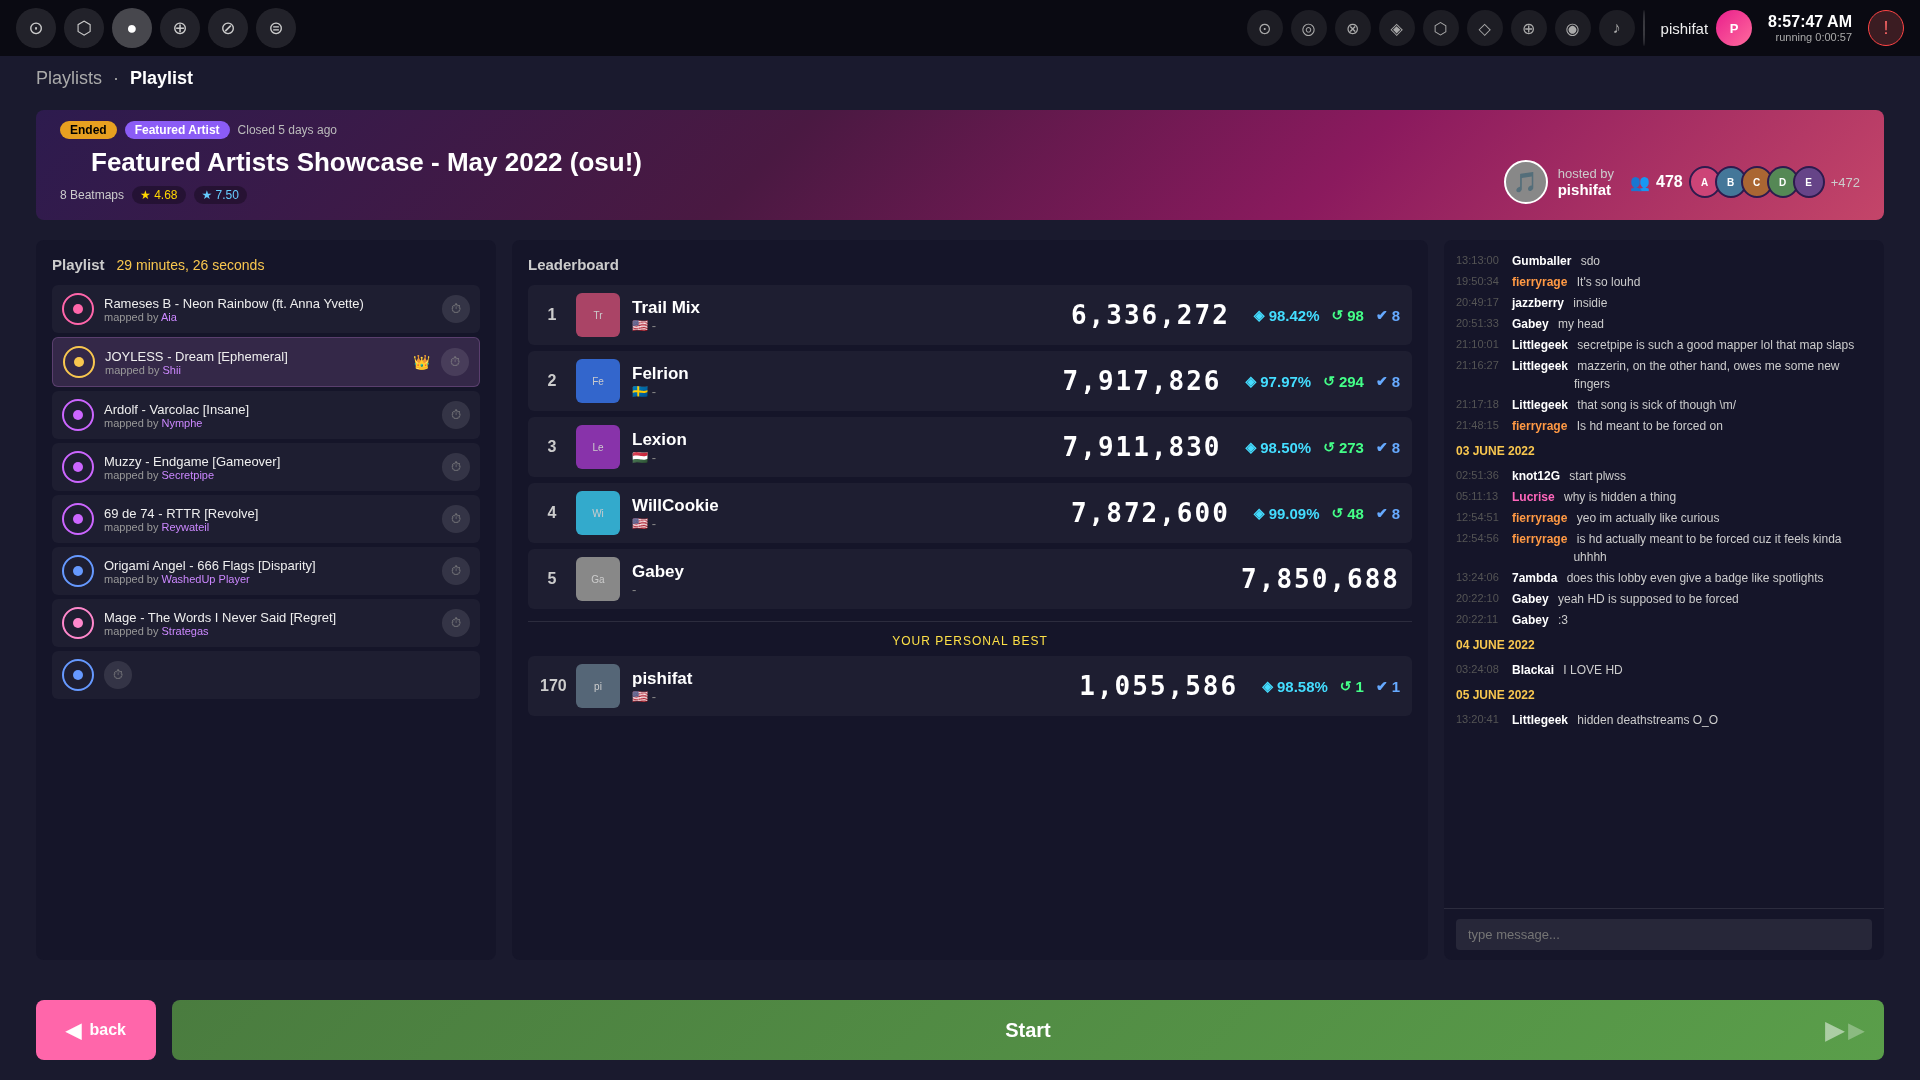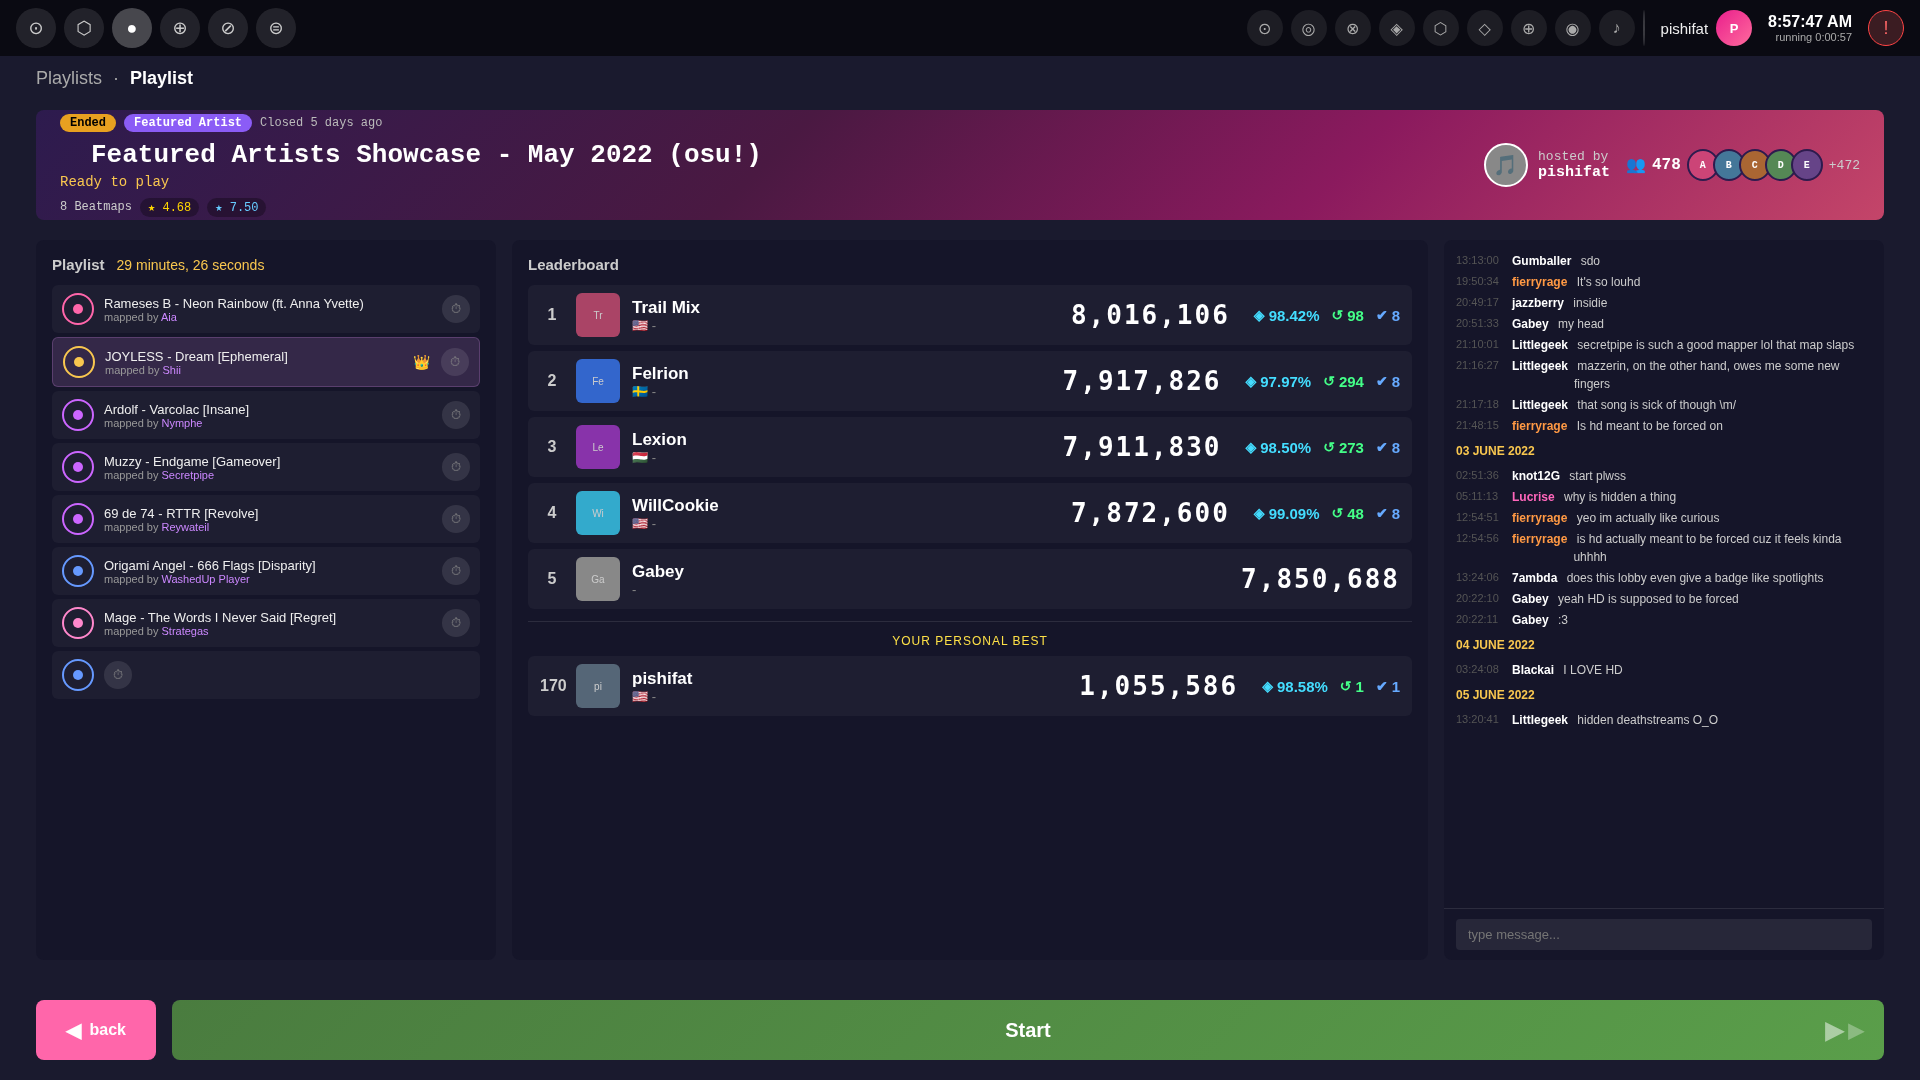--- a/index.html
+++ b/index.html
@@ -130,9 +130,8 @@
       border-radius: 8px;
       overflow: hidden;
       display: flex;
-      align-items: center;
-      padding: 32px 24px;
-      font-family: Liberation Mono, monospace;
+      align-items: flex-end;
+      padding: 16px 24px;
     }
     .banner-text-area {
       flex: 1;

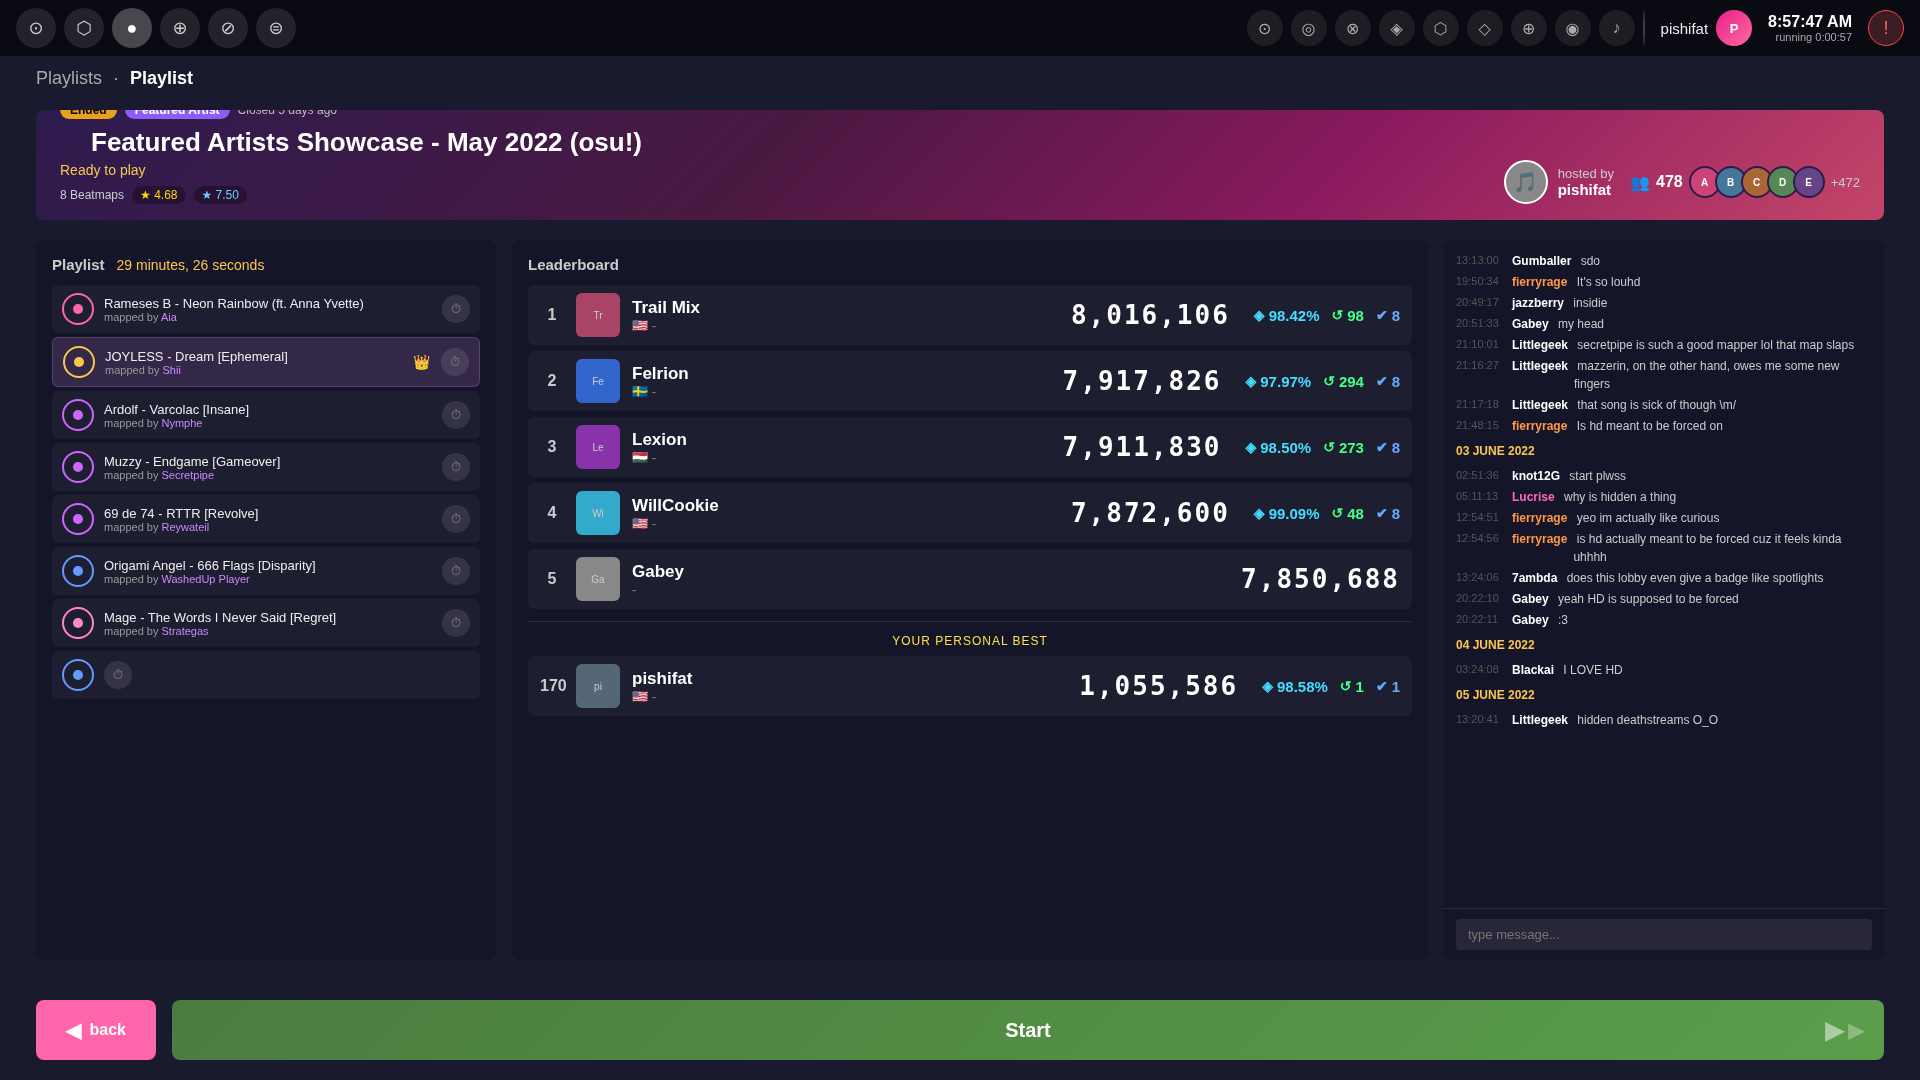--- a/index.html
+++ b/index.html
@@ -603,7 +603,6 @@
       <span class="badge-closed">Closed 5 days ago</span>
     </div>
     <div class="banner-title">Featured Artists Showcase - May 2022 (osu!)</div>
-    <div class="banner-subtitle">Ready to play</div>
     <div class="banner-beatmaps">
       <span class="beatmap-count">8 Beatmaps</span>
       <span class="star-badge yellow">★ 4.68</span>

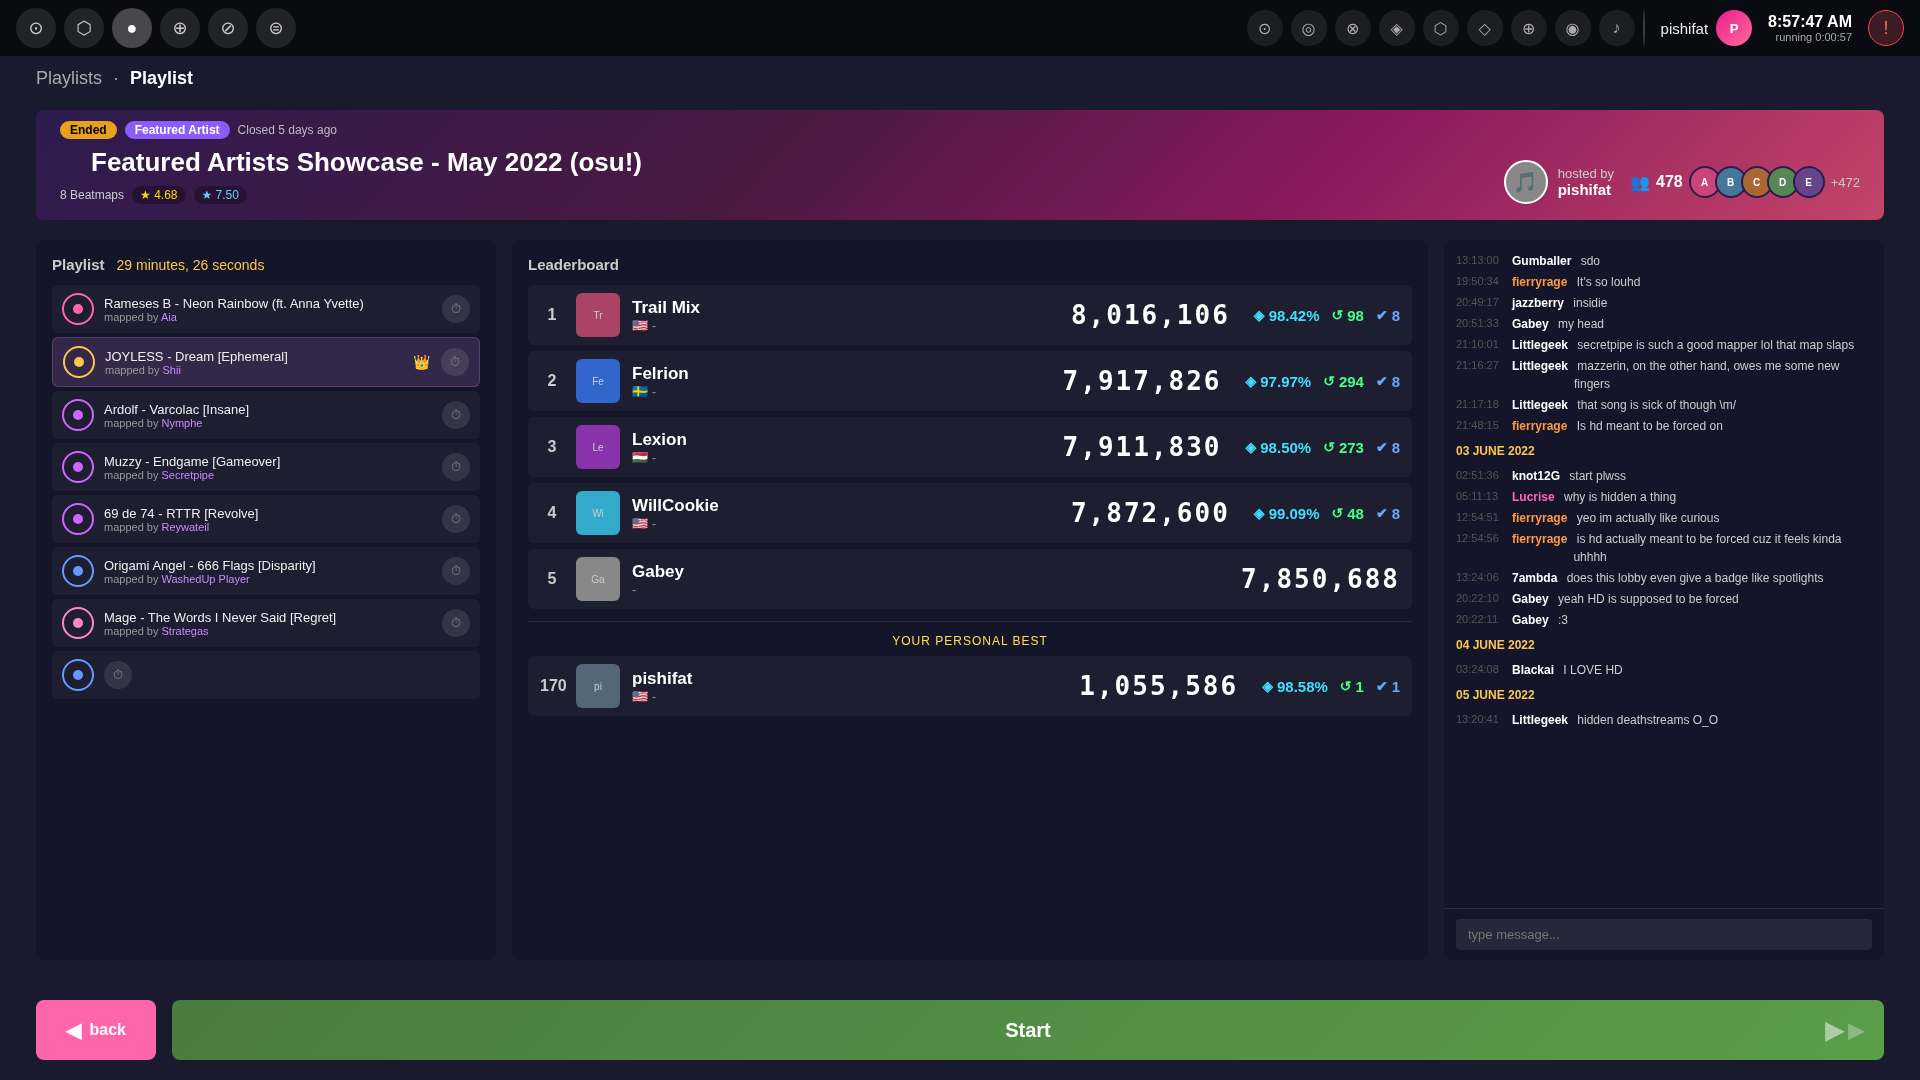--- a/index.html
+++ b/index.html
@@ -737,7 +737,7 @@
         <div class="lb-name">Trail Mix</div>
         <div class="lb-flag">🇺🇸 -</div>
       </div>
-      <div class="lb-score">8,016,106</div>
+      <div class="lb-score">6,336,272</div>
 
       <div class="lb-stats">
         <div class="lb-stat acc"><span class="stat-icon">◈</span>98.42%</div>

